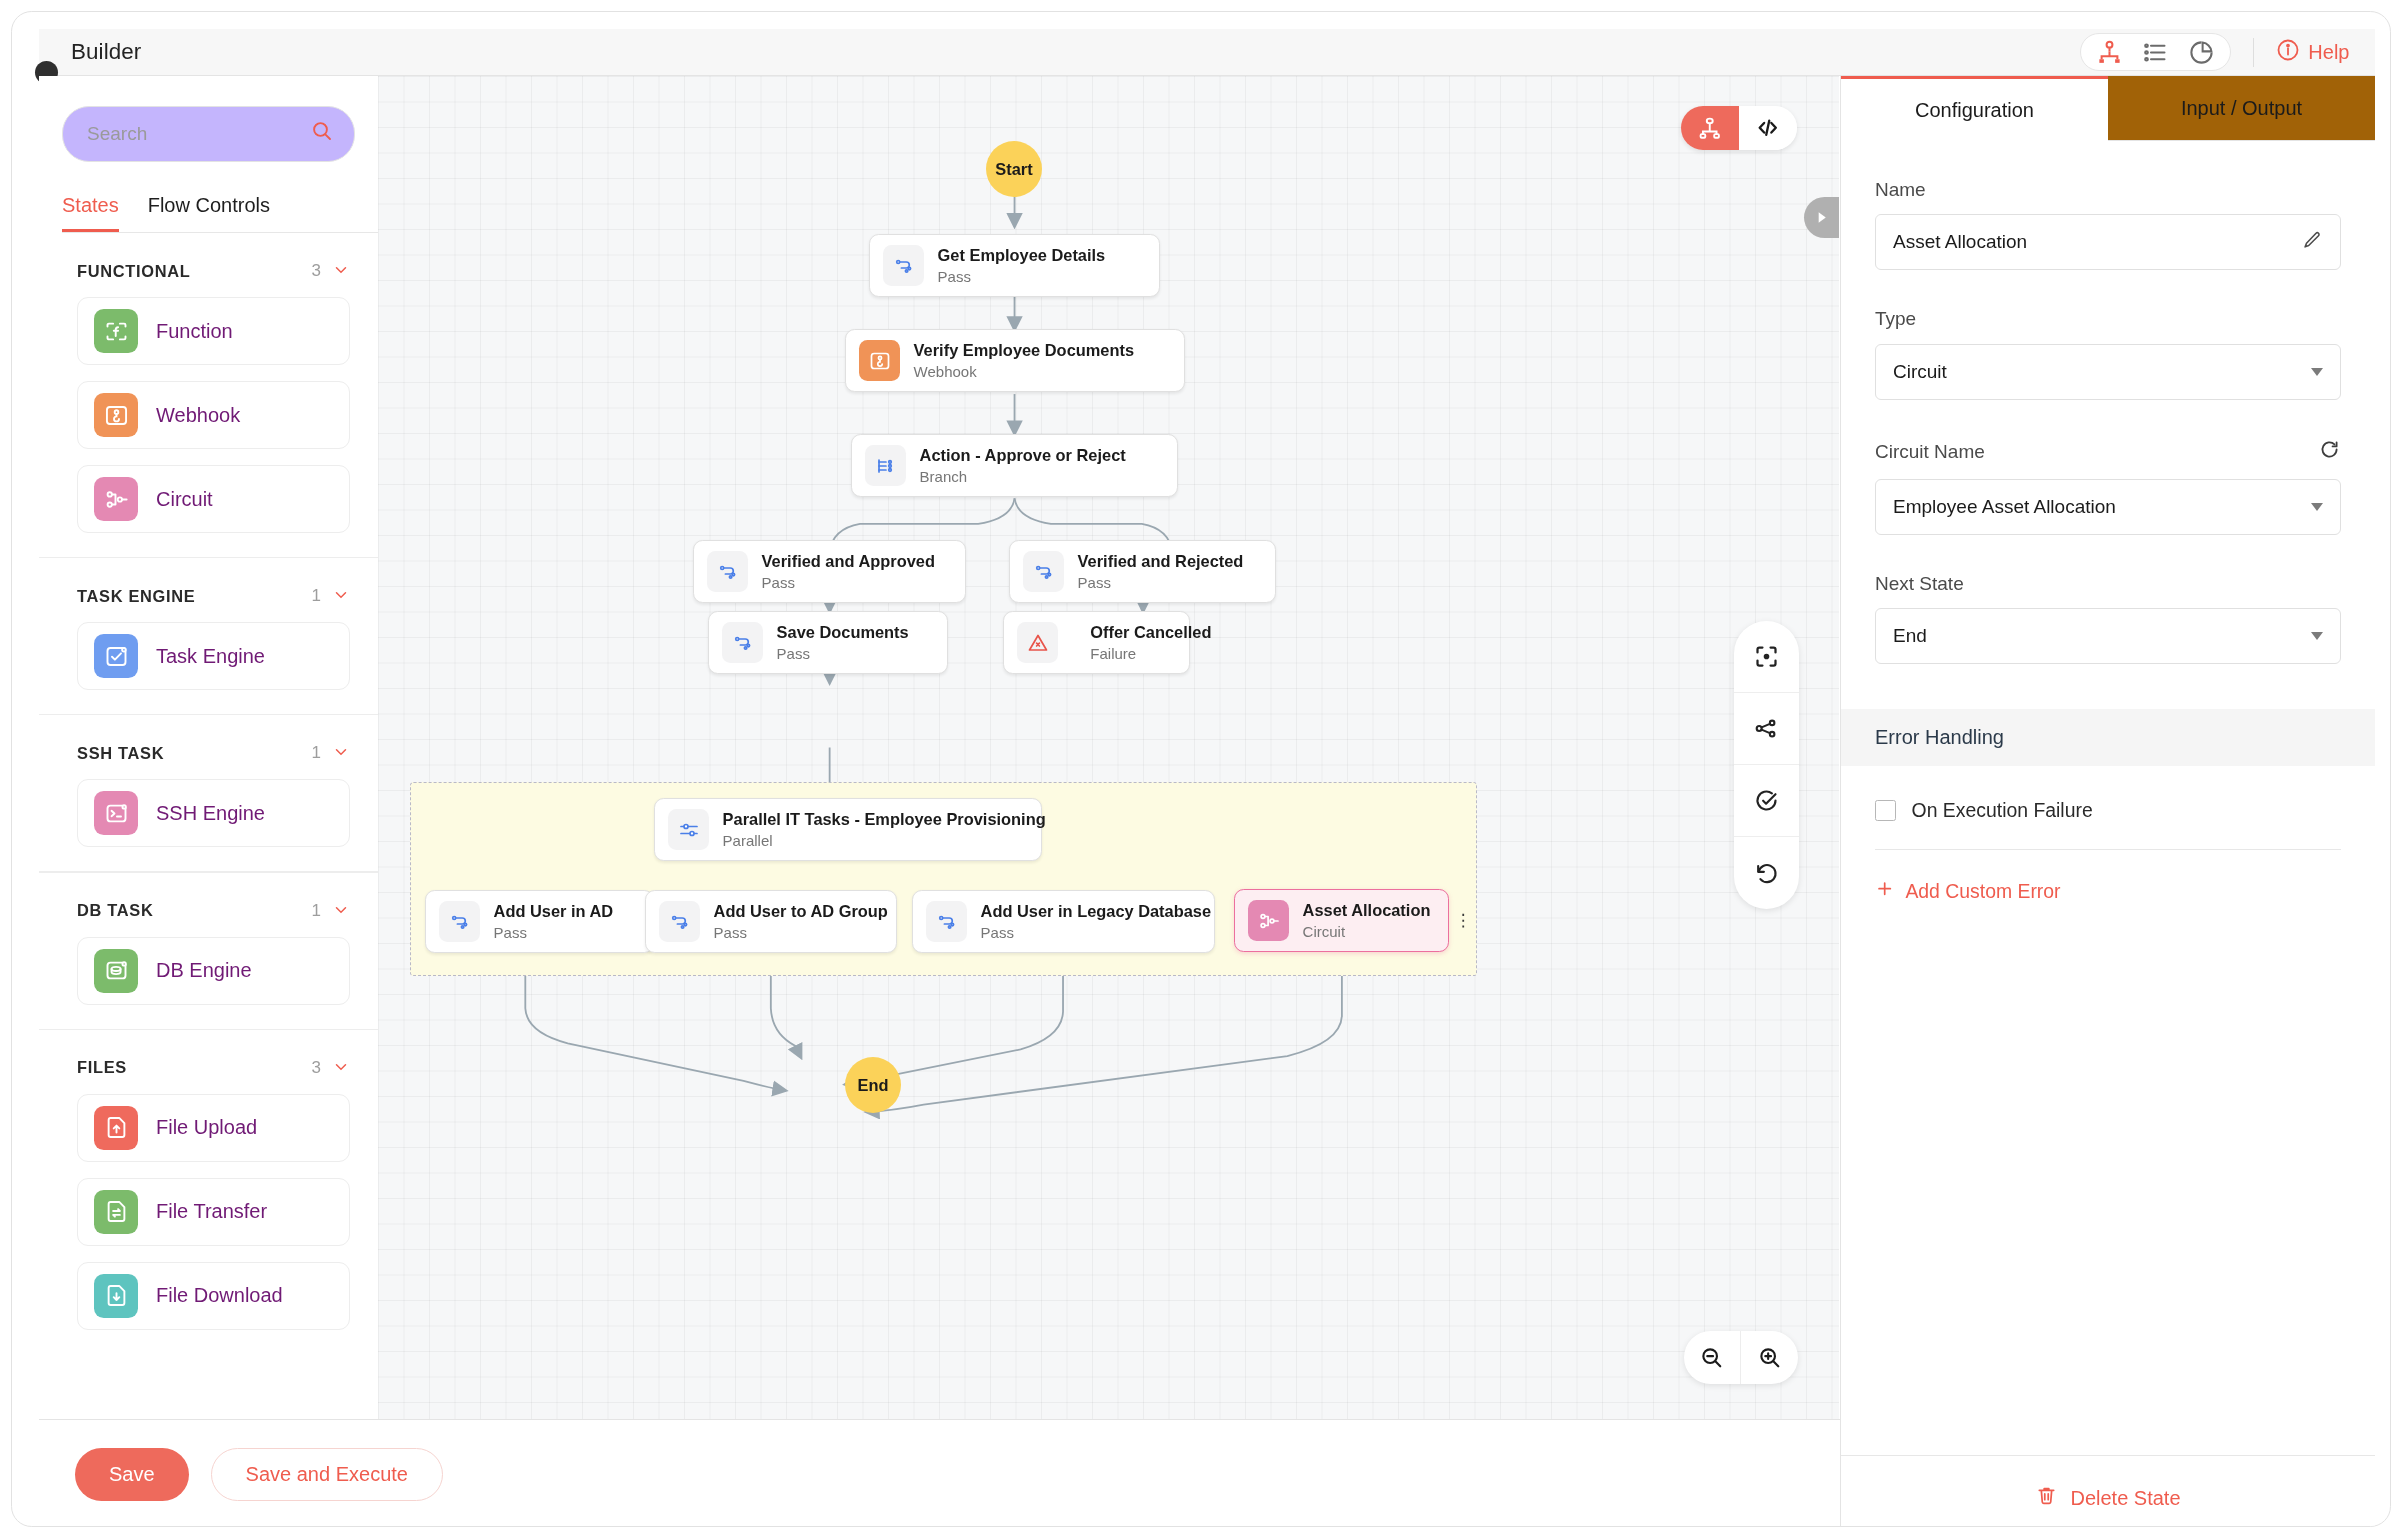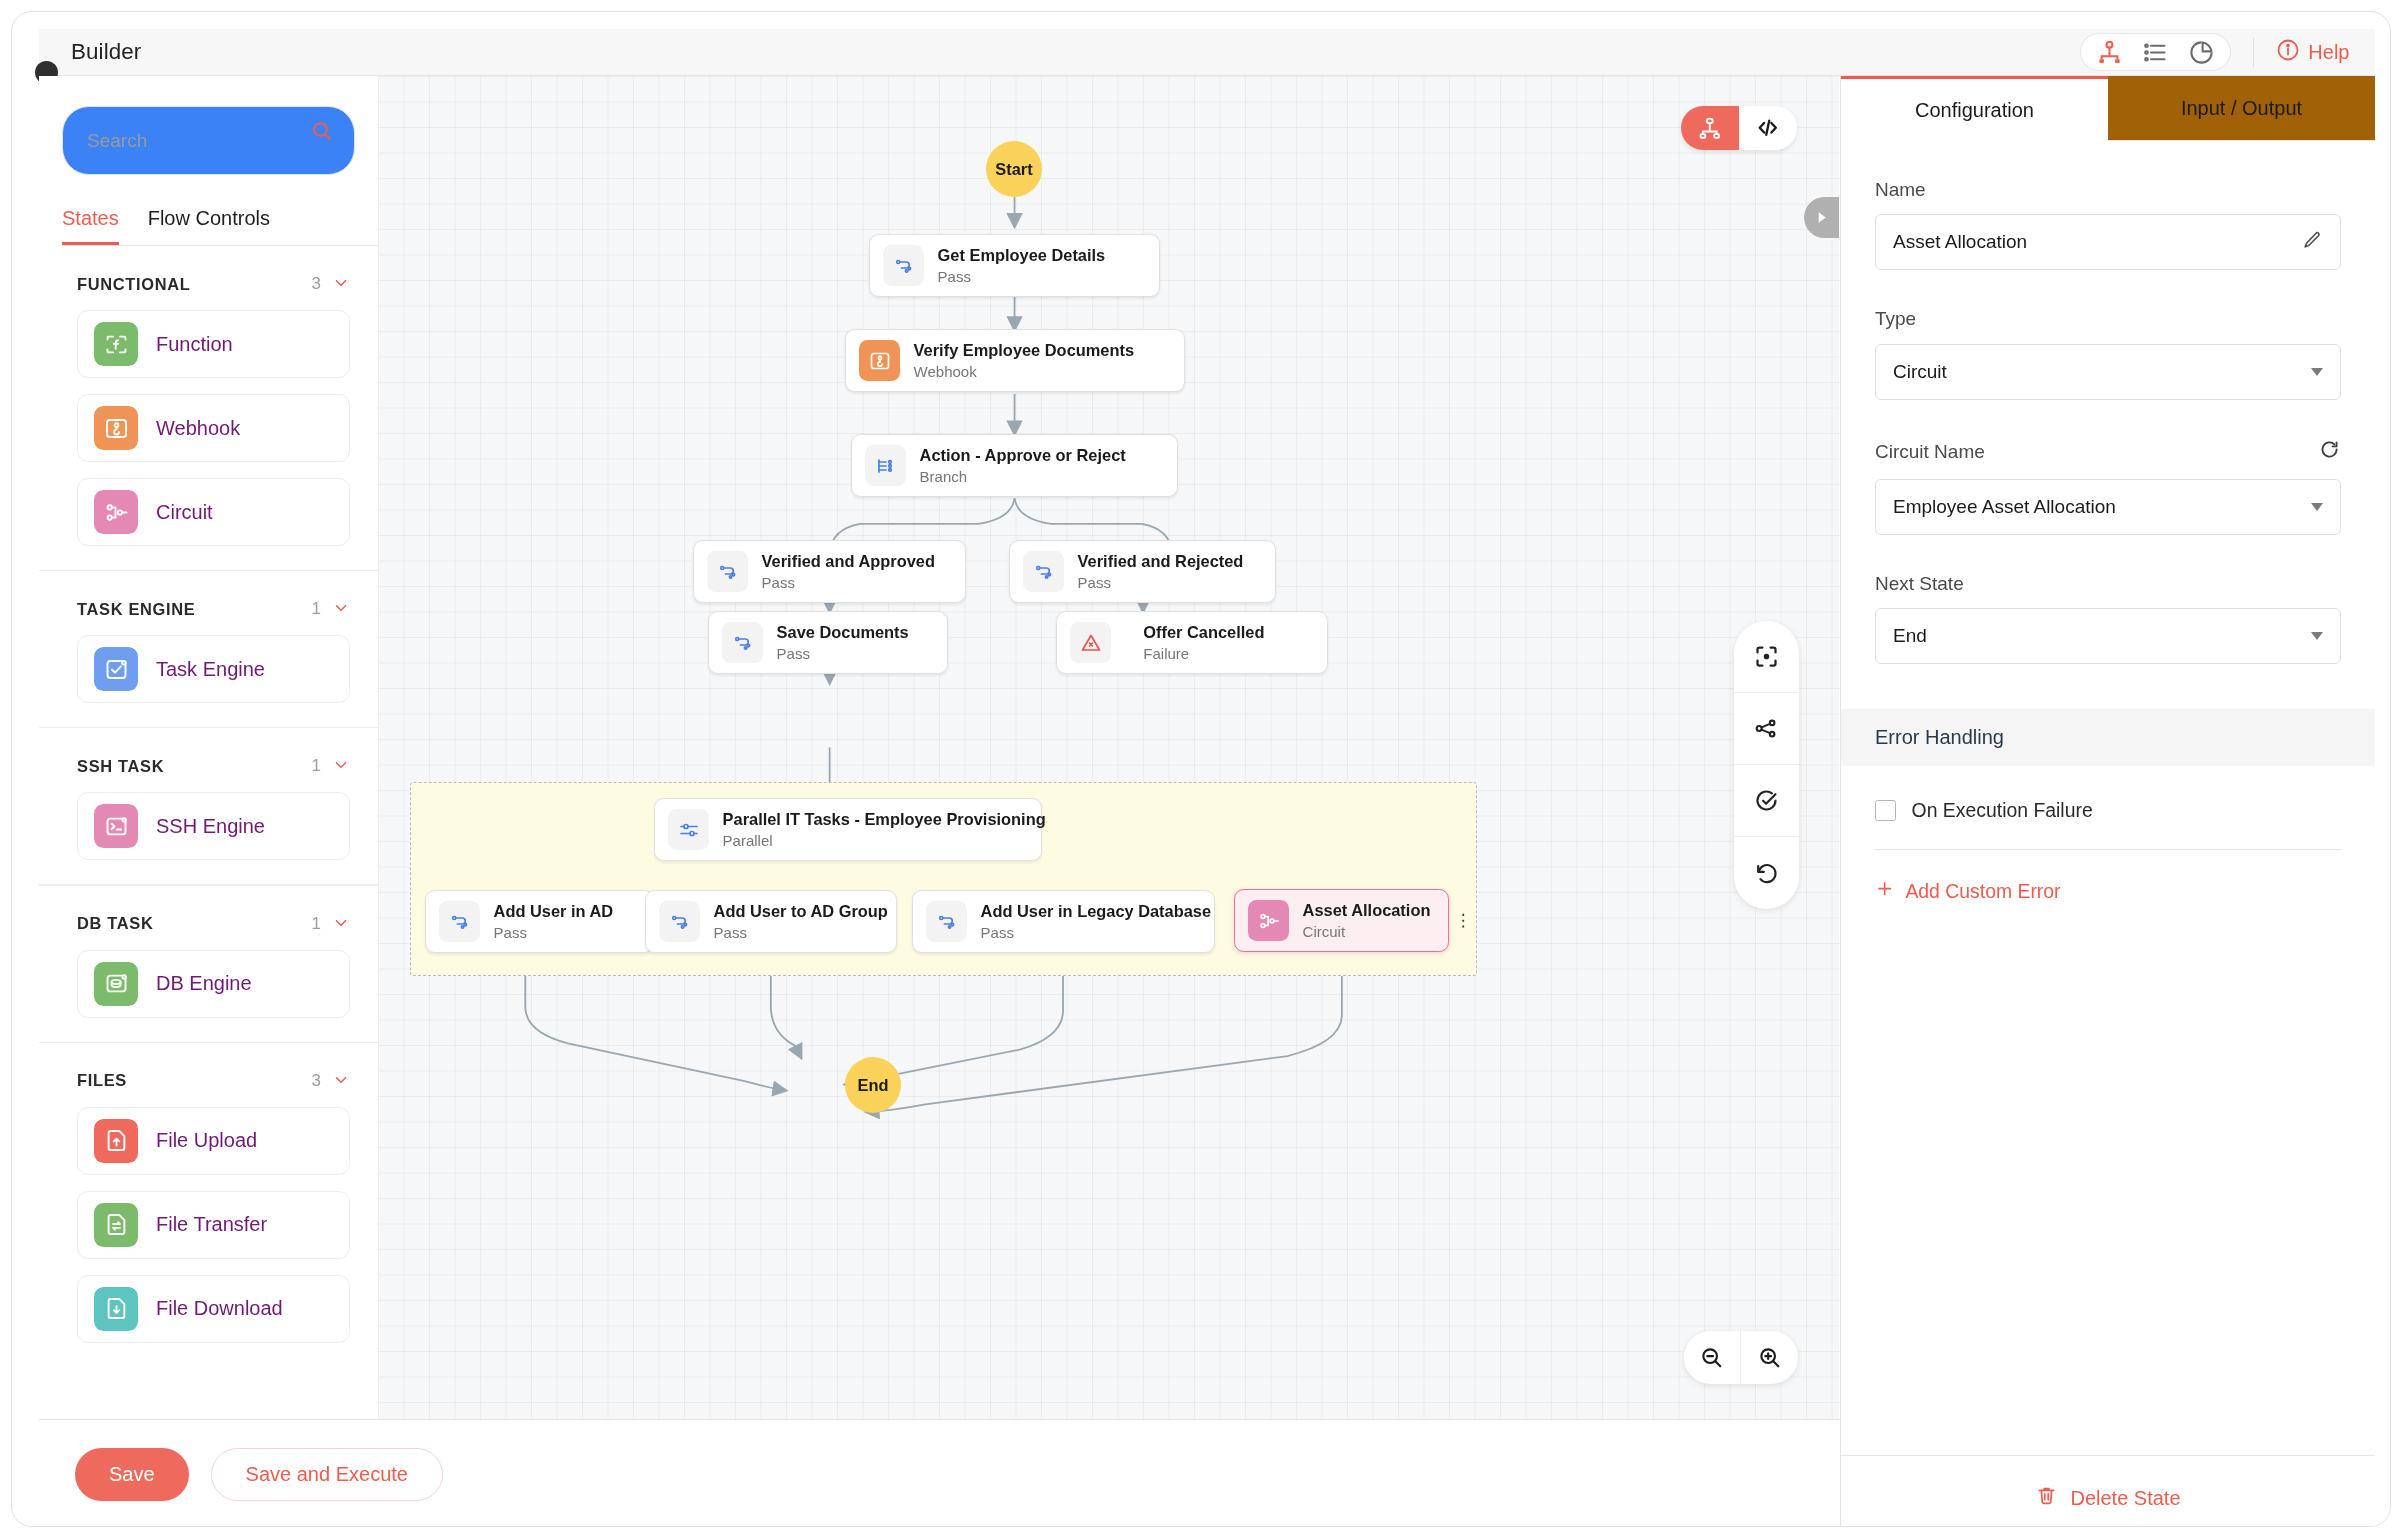--- a/index.html
+++ b/index.html
@@ -69,11 +69,11 @@
     margin: 30px 23px 0 23px; position: relative;
   }
   .search-input {
-    width: 100%; height: 69px;
+    width: 100%; height: 56px;
     border: 1.2px solid #e3e3e3; border-radius: 27px;
     padding: 0 42px 0 24px;
     font-size: 19px; color: #2d2d2d; outline: none;
-    font-family: "Liberation Sans", sans-serif; background: #3b82f6;
+    font-family: "Liberation Sans", sans-serif; background: #c4b5fd;
   }
   .search-input::placeholder { color: #9a9a9a; }
   .search-icon-pos {

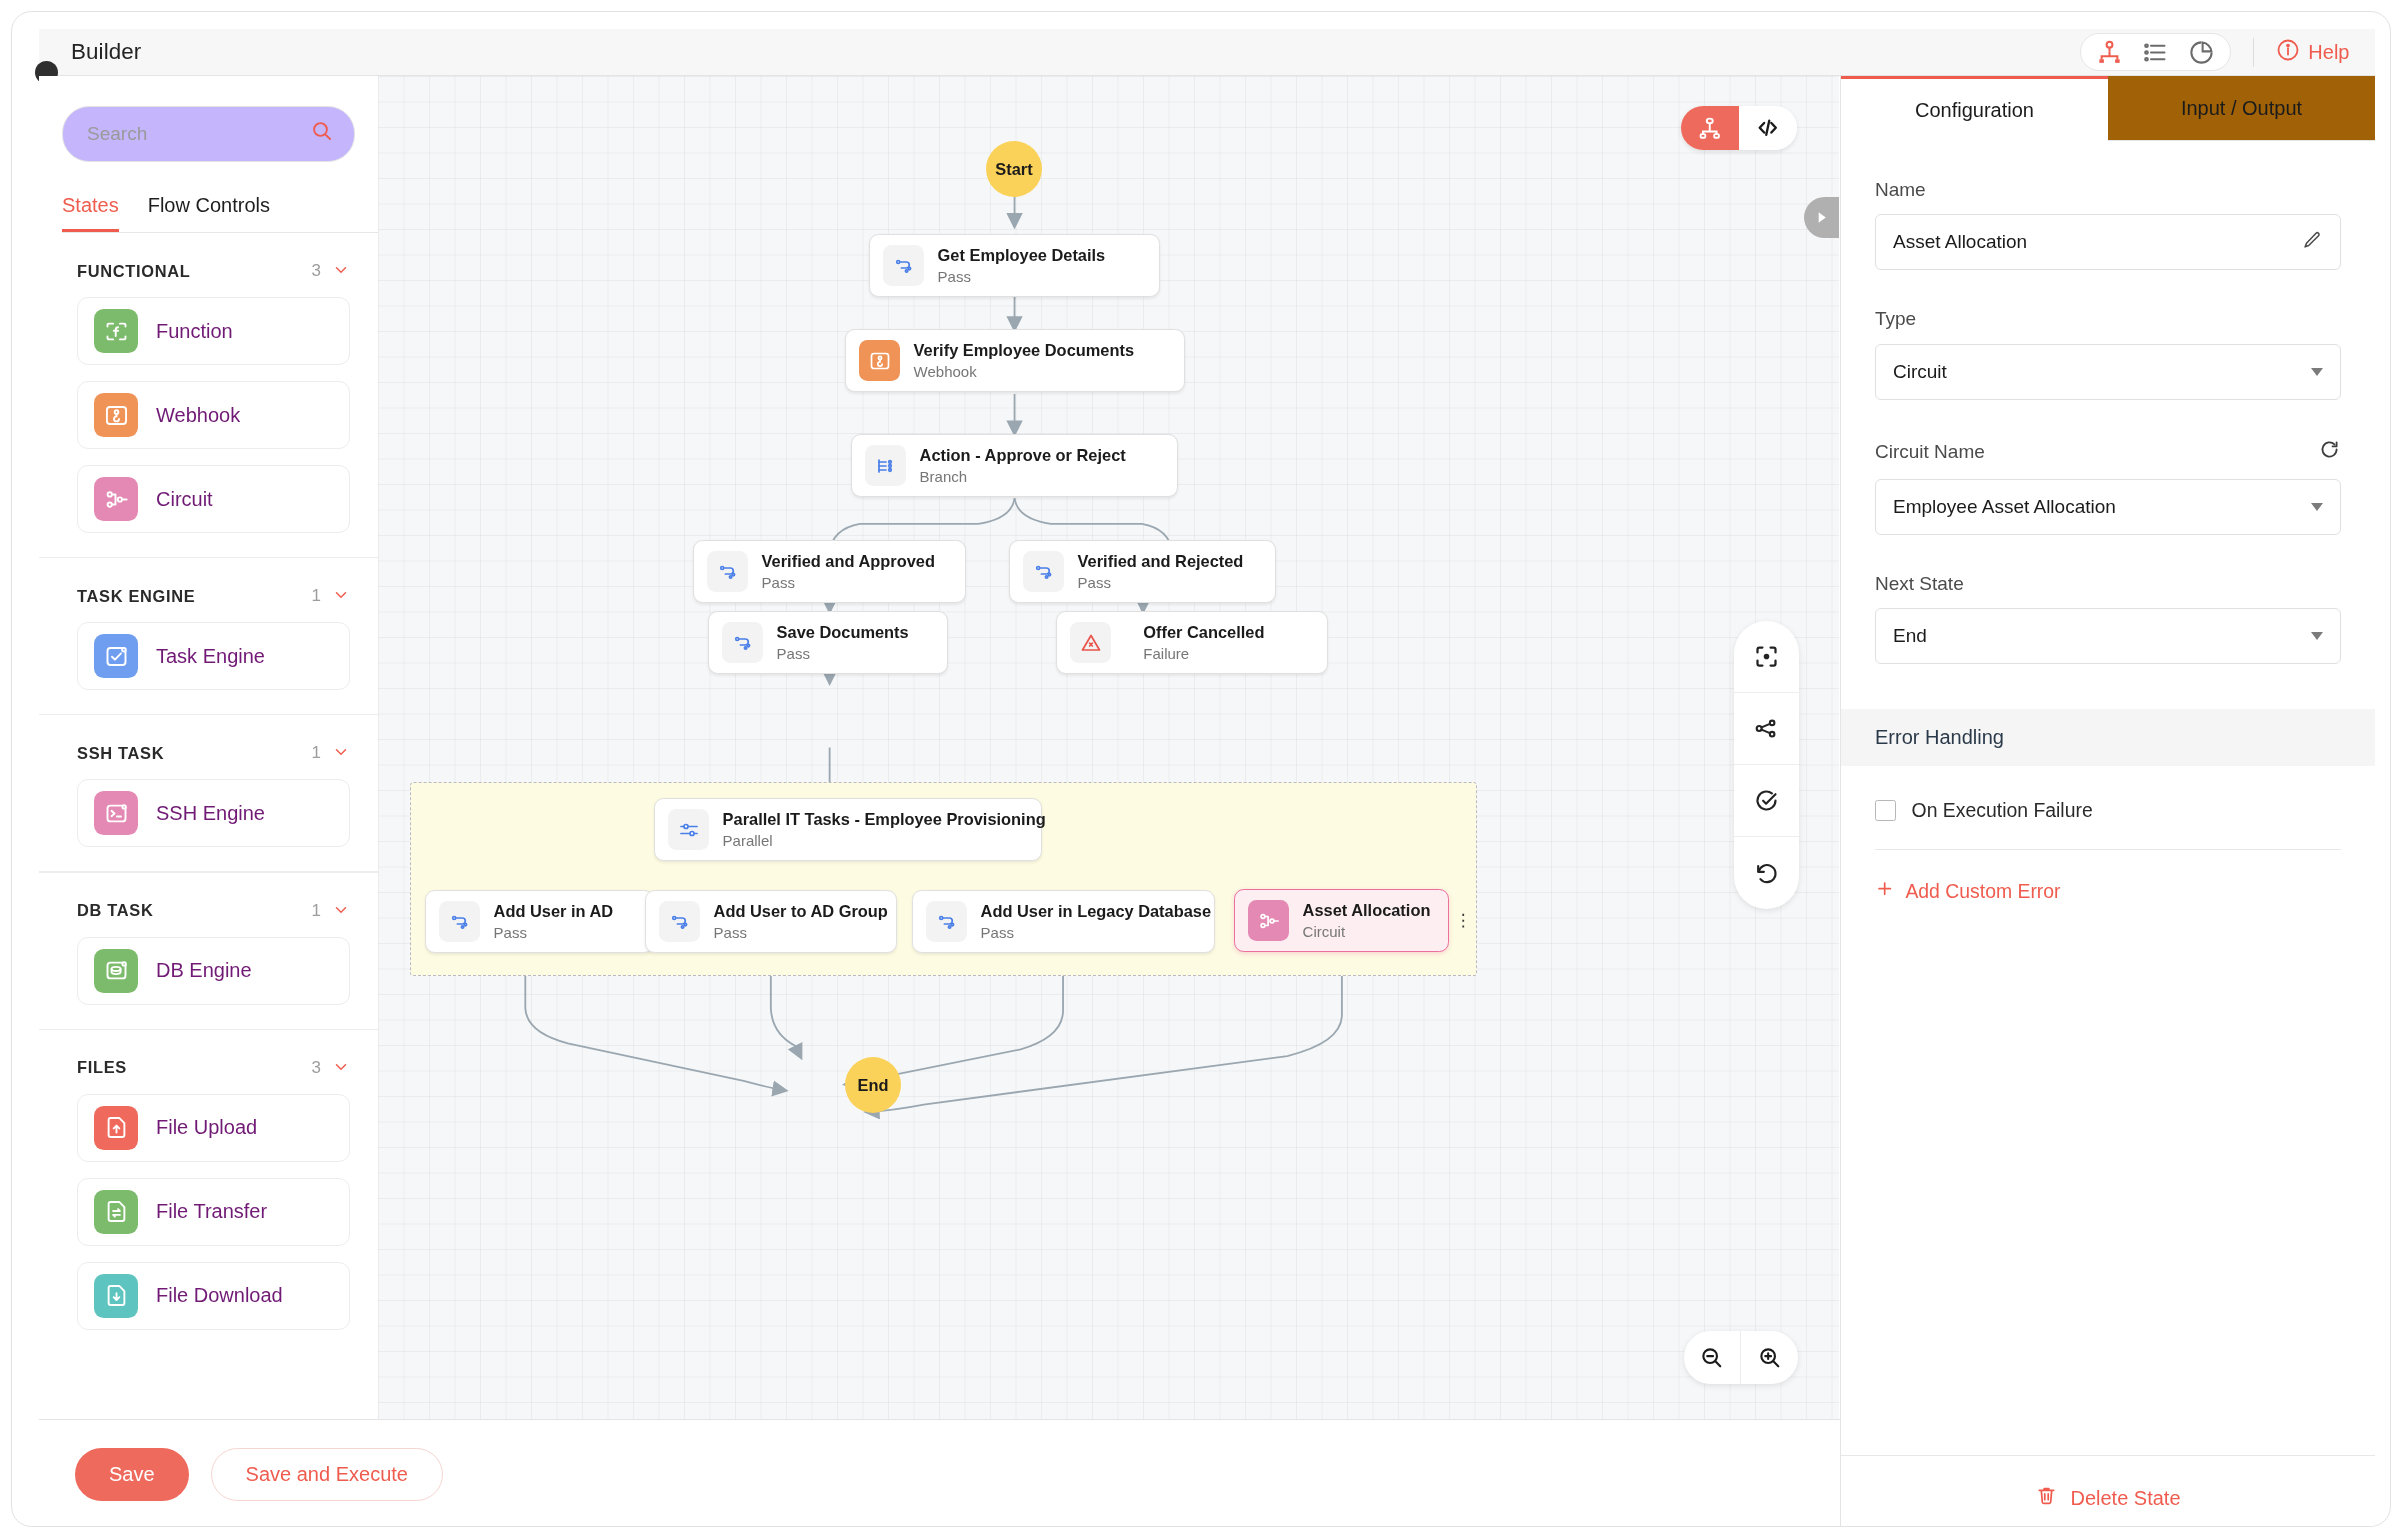--- a/index.html
+++ b/index.html
@@ -610,7 +610,7 @@
         </span>
       </div>
 
-      <div class="node" style="left:678px; top:535px; width:272px;gap:32px;">
+      <div class="node" style="left:625px; top:535px; width:187px;gap:32px;">
         <span class="nico">
           <svg width="24" height="24" viewBox="0 0 24 24" fill="none" stroke="#e8544a" stroke-width="1.7">
             <path d="M12 4.5 20.5 19H3.5z" stroke-linejoin="round"></path>

